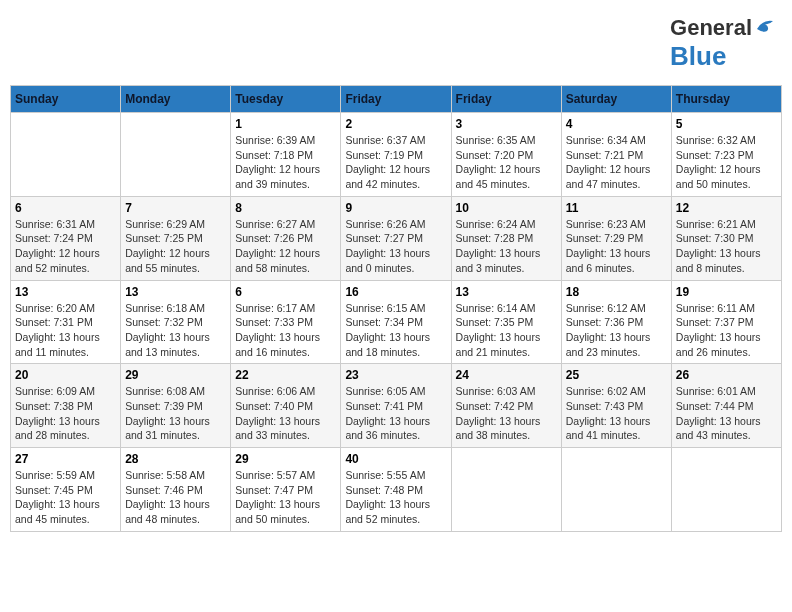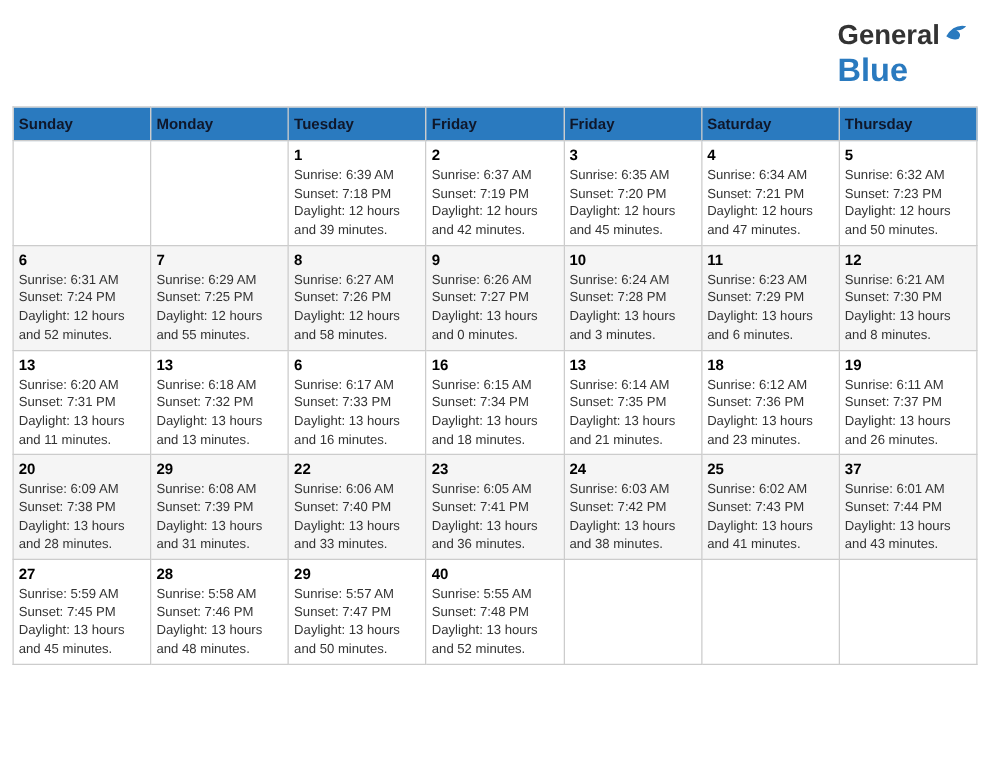--- a/index.html
+++ b/index.html
@@ -221,7 +221,7 @@
           <div class="day-info">Sunrise: 6:02 AM<br>Sunset: 7:43 PM<br>Daylight: 13 hours and 41 minutes.</div>
         </td>
         <td>
-          <span class="day-number">37</span>
+          <span class="day-number">26</span>
           <div class="day-info">Sunrise: 6:01 AM<br>Sunset: 7:44 PM<br>Daylight: 13 hours and 43 minutes.</div>
         </td>
       </tr>

